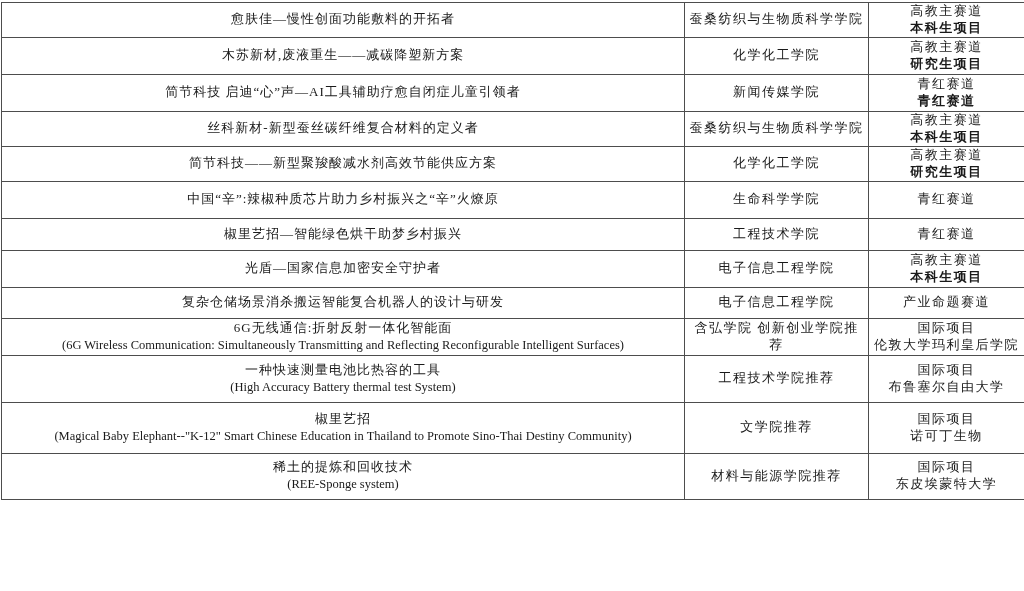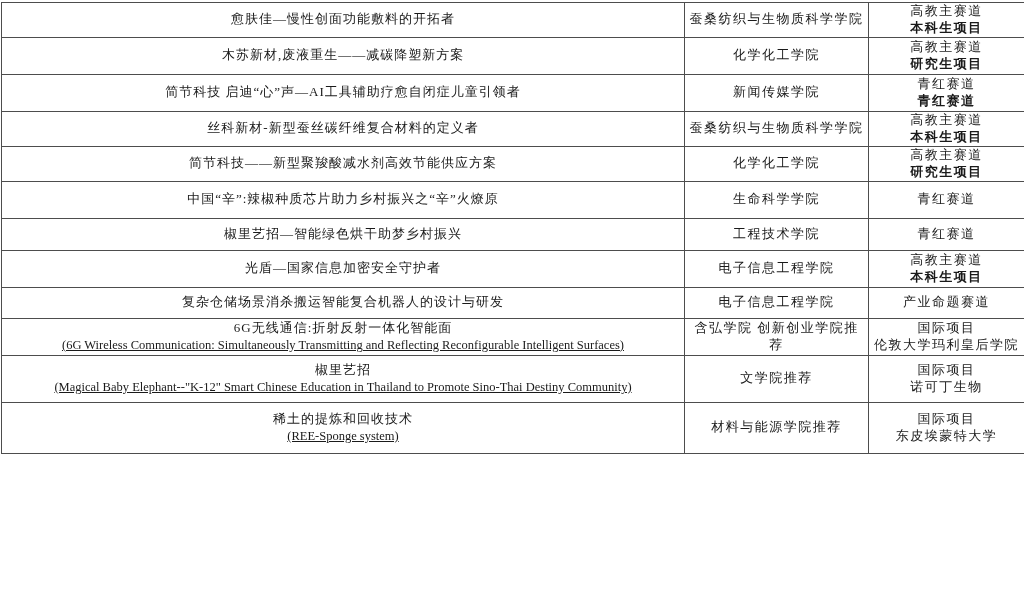--- a/index.html
+++ b/index.html
@@ -32,7 +32,7 @@
     line-height: 1.3;
   }
   .line-zh { letter-spacing: 1px; }
-  .line-en { letter-spacing: 0; font-size: 12.5px; white-space: nowrap; text-decoration: underline; }
+  .line-en { letter-spacing: 0; font-size: 12.5px; white-space: nowrap; }
   td.college-cell { letter-spacing: 1.5px; }
   td.track-cell div { letter-spacing: 1.5px; }
   .bold { font-weight: bold; }

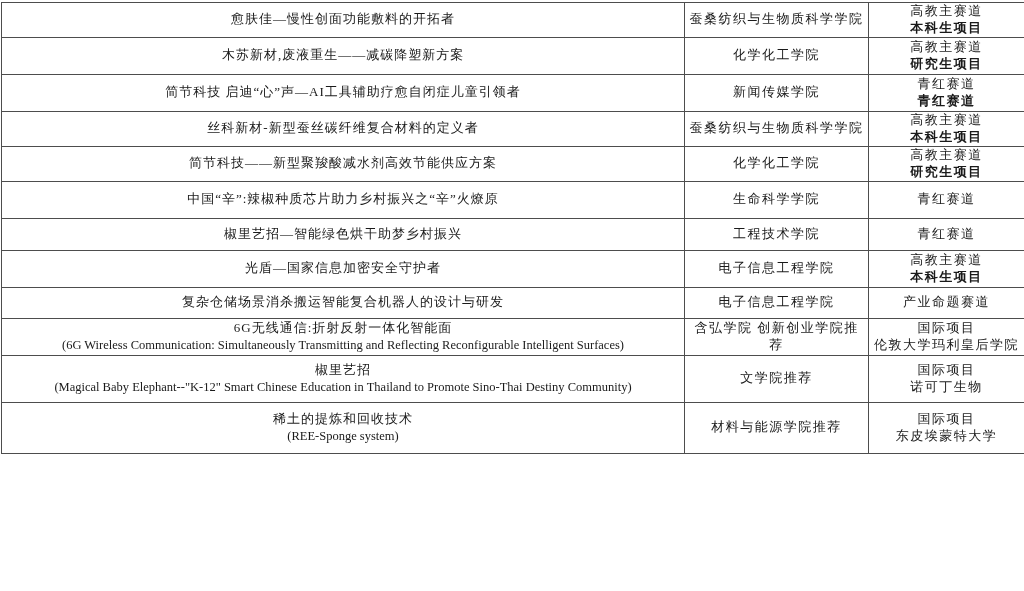--- a/index.html
+++ b/index.html
@@ -187,6 +187,17 @@
       </tr>
 
 
+      <tr>
+        <td class="project-cell">
+          <div class="line-zh">一种快速测量电池比热容的工具</div>
+          <div class="line-en">(High Accuracy Battery thermal test System)</div>
+        </td>
+        <td class="college-cell">工程技术学院推荐</td>
+        <td class="track-cell">
+          <div>国际项目</div>
+          <div>布鲁塞尔自由大学</div>
+        </td>
+      </tr>
 
       <tr>
         <td class="project-cell">

